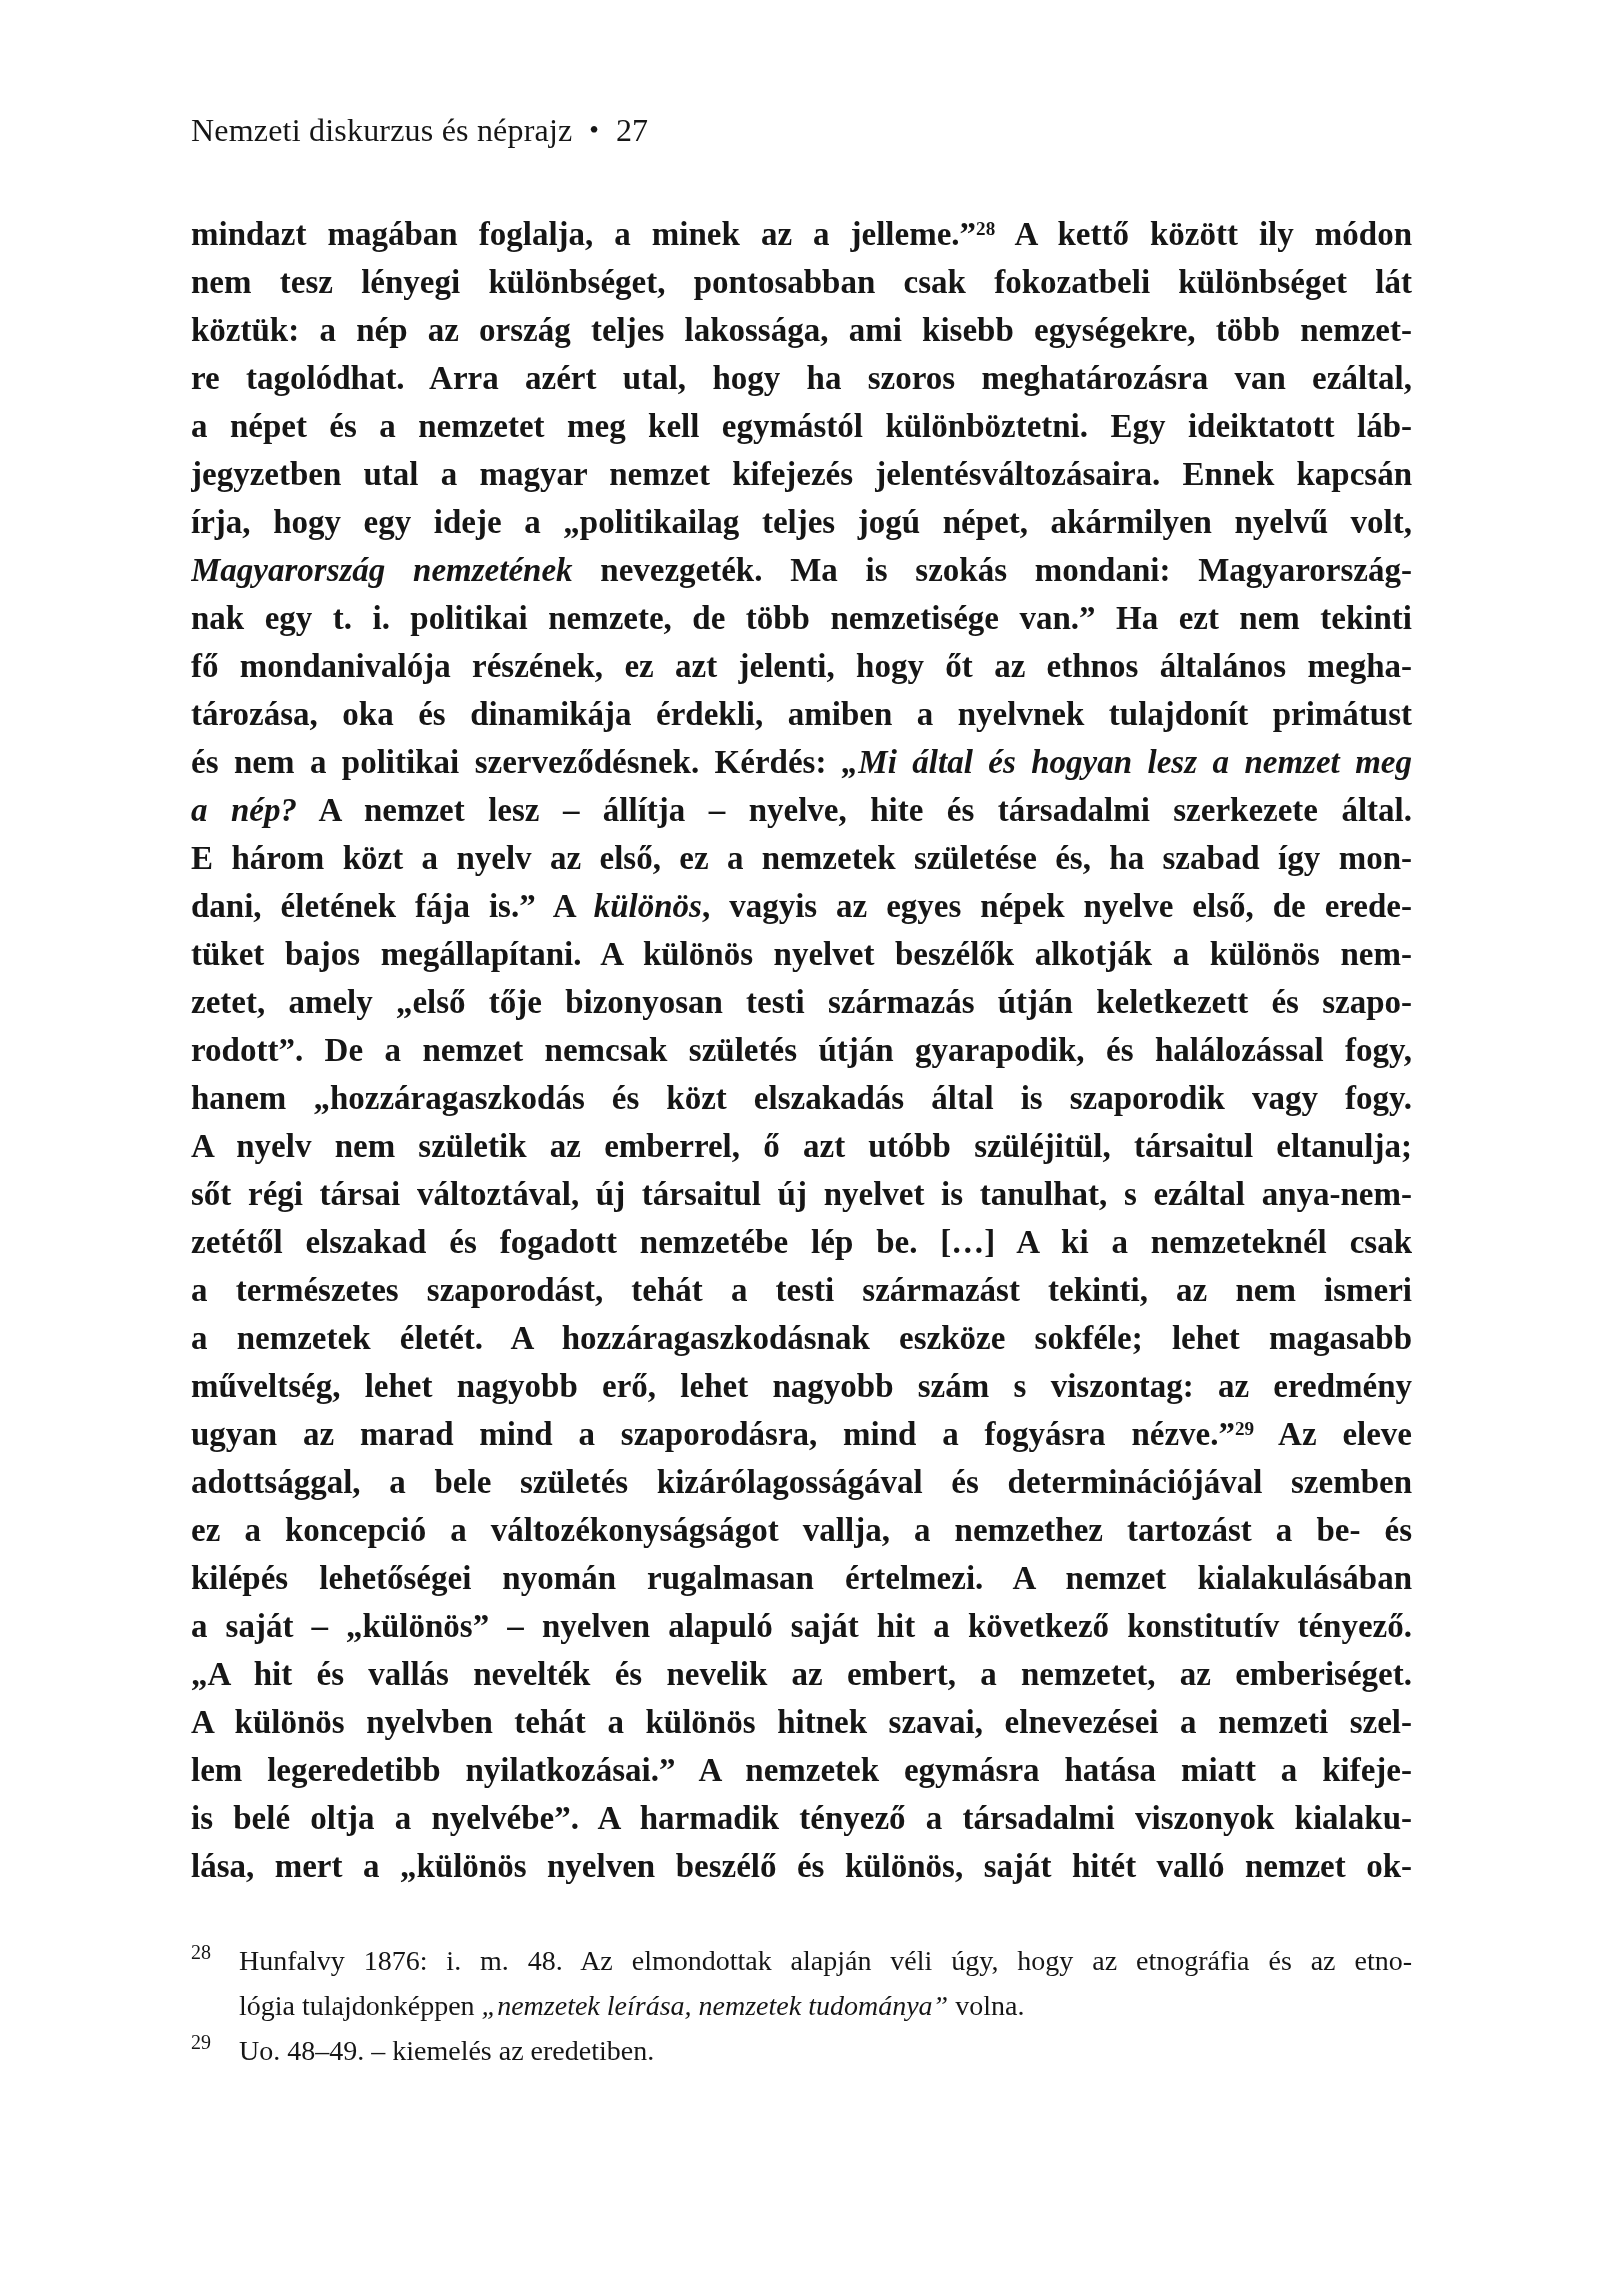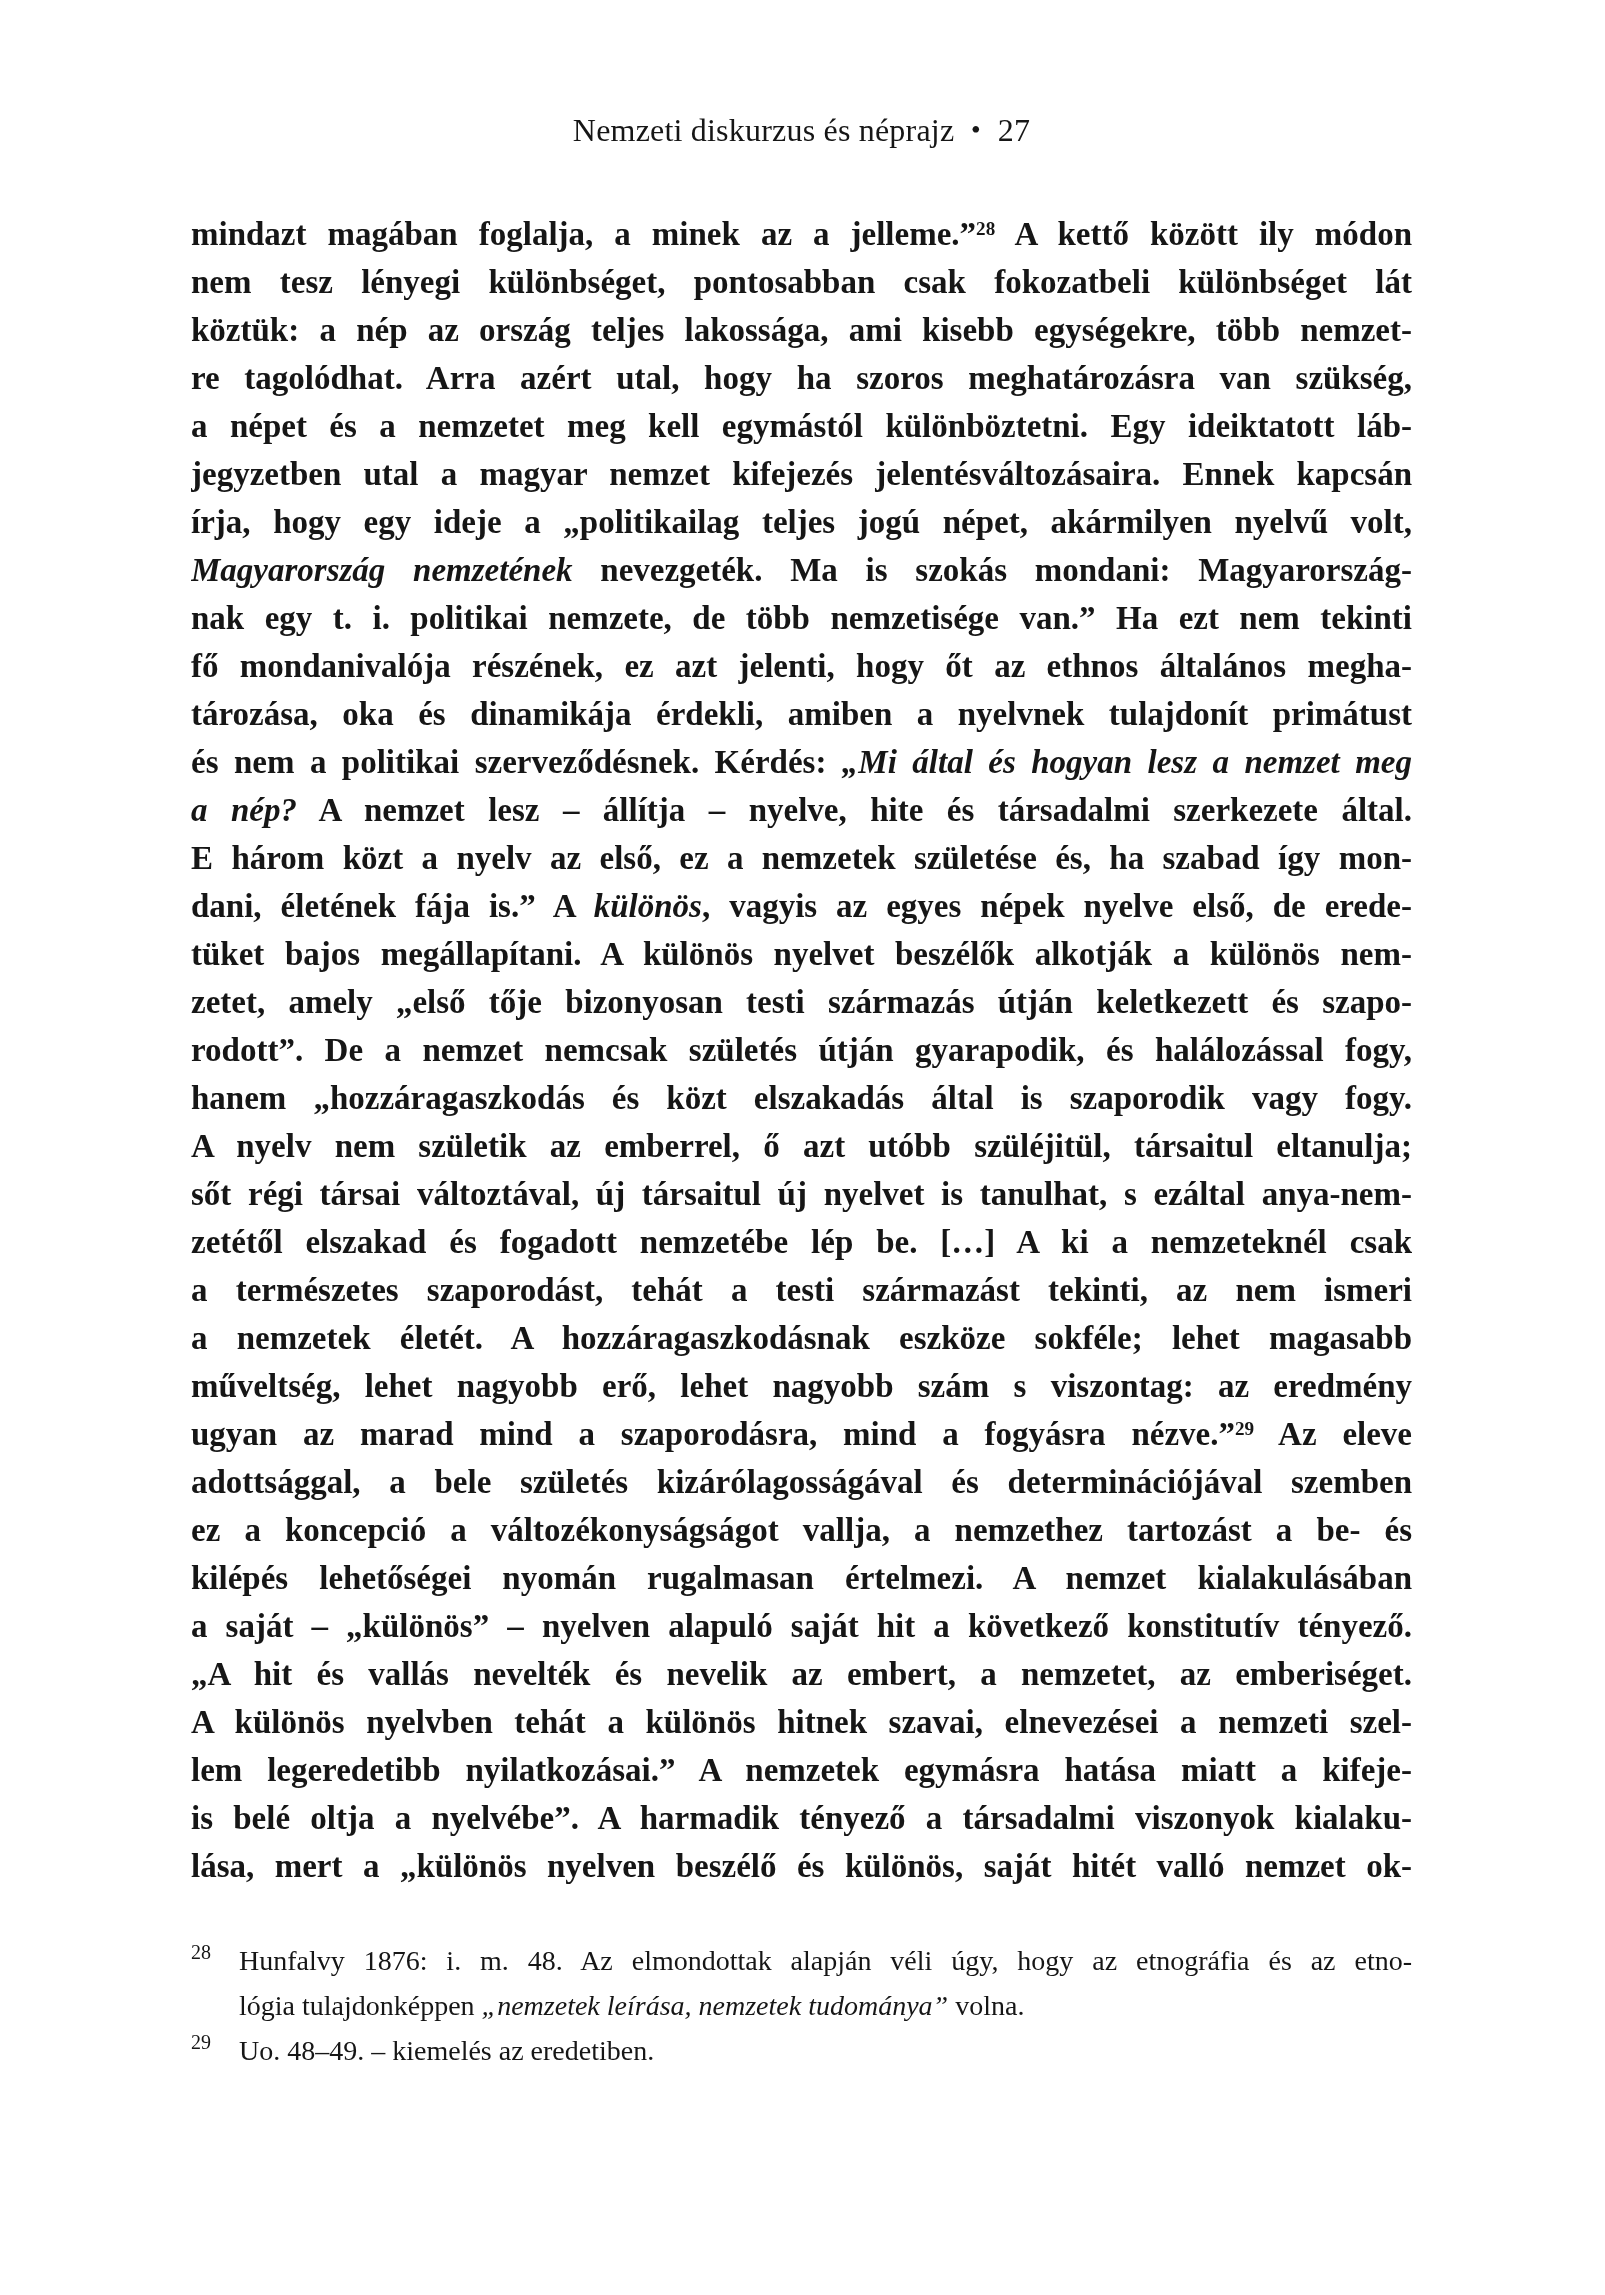--- a/index.html
+++ b/index.html
@@ -24,7 +24,7 @@
   }
   .running-header {
     margin-top: 110px;
-    text-align: center;
+    text-align: left;
     font-size: 32px;
     line-height: 40px;
     letter-spacing: 0.2px;

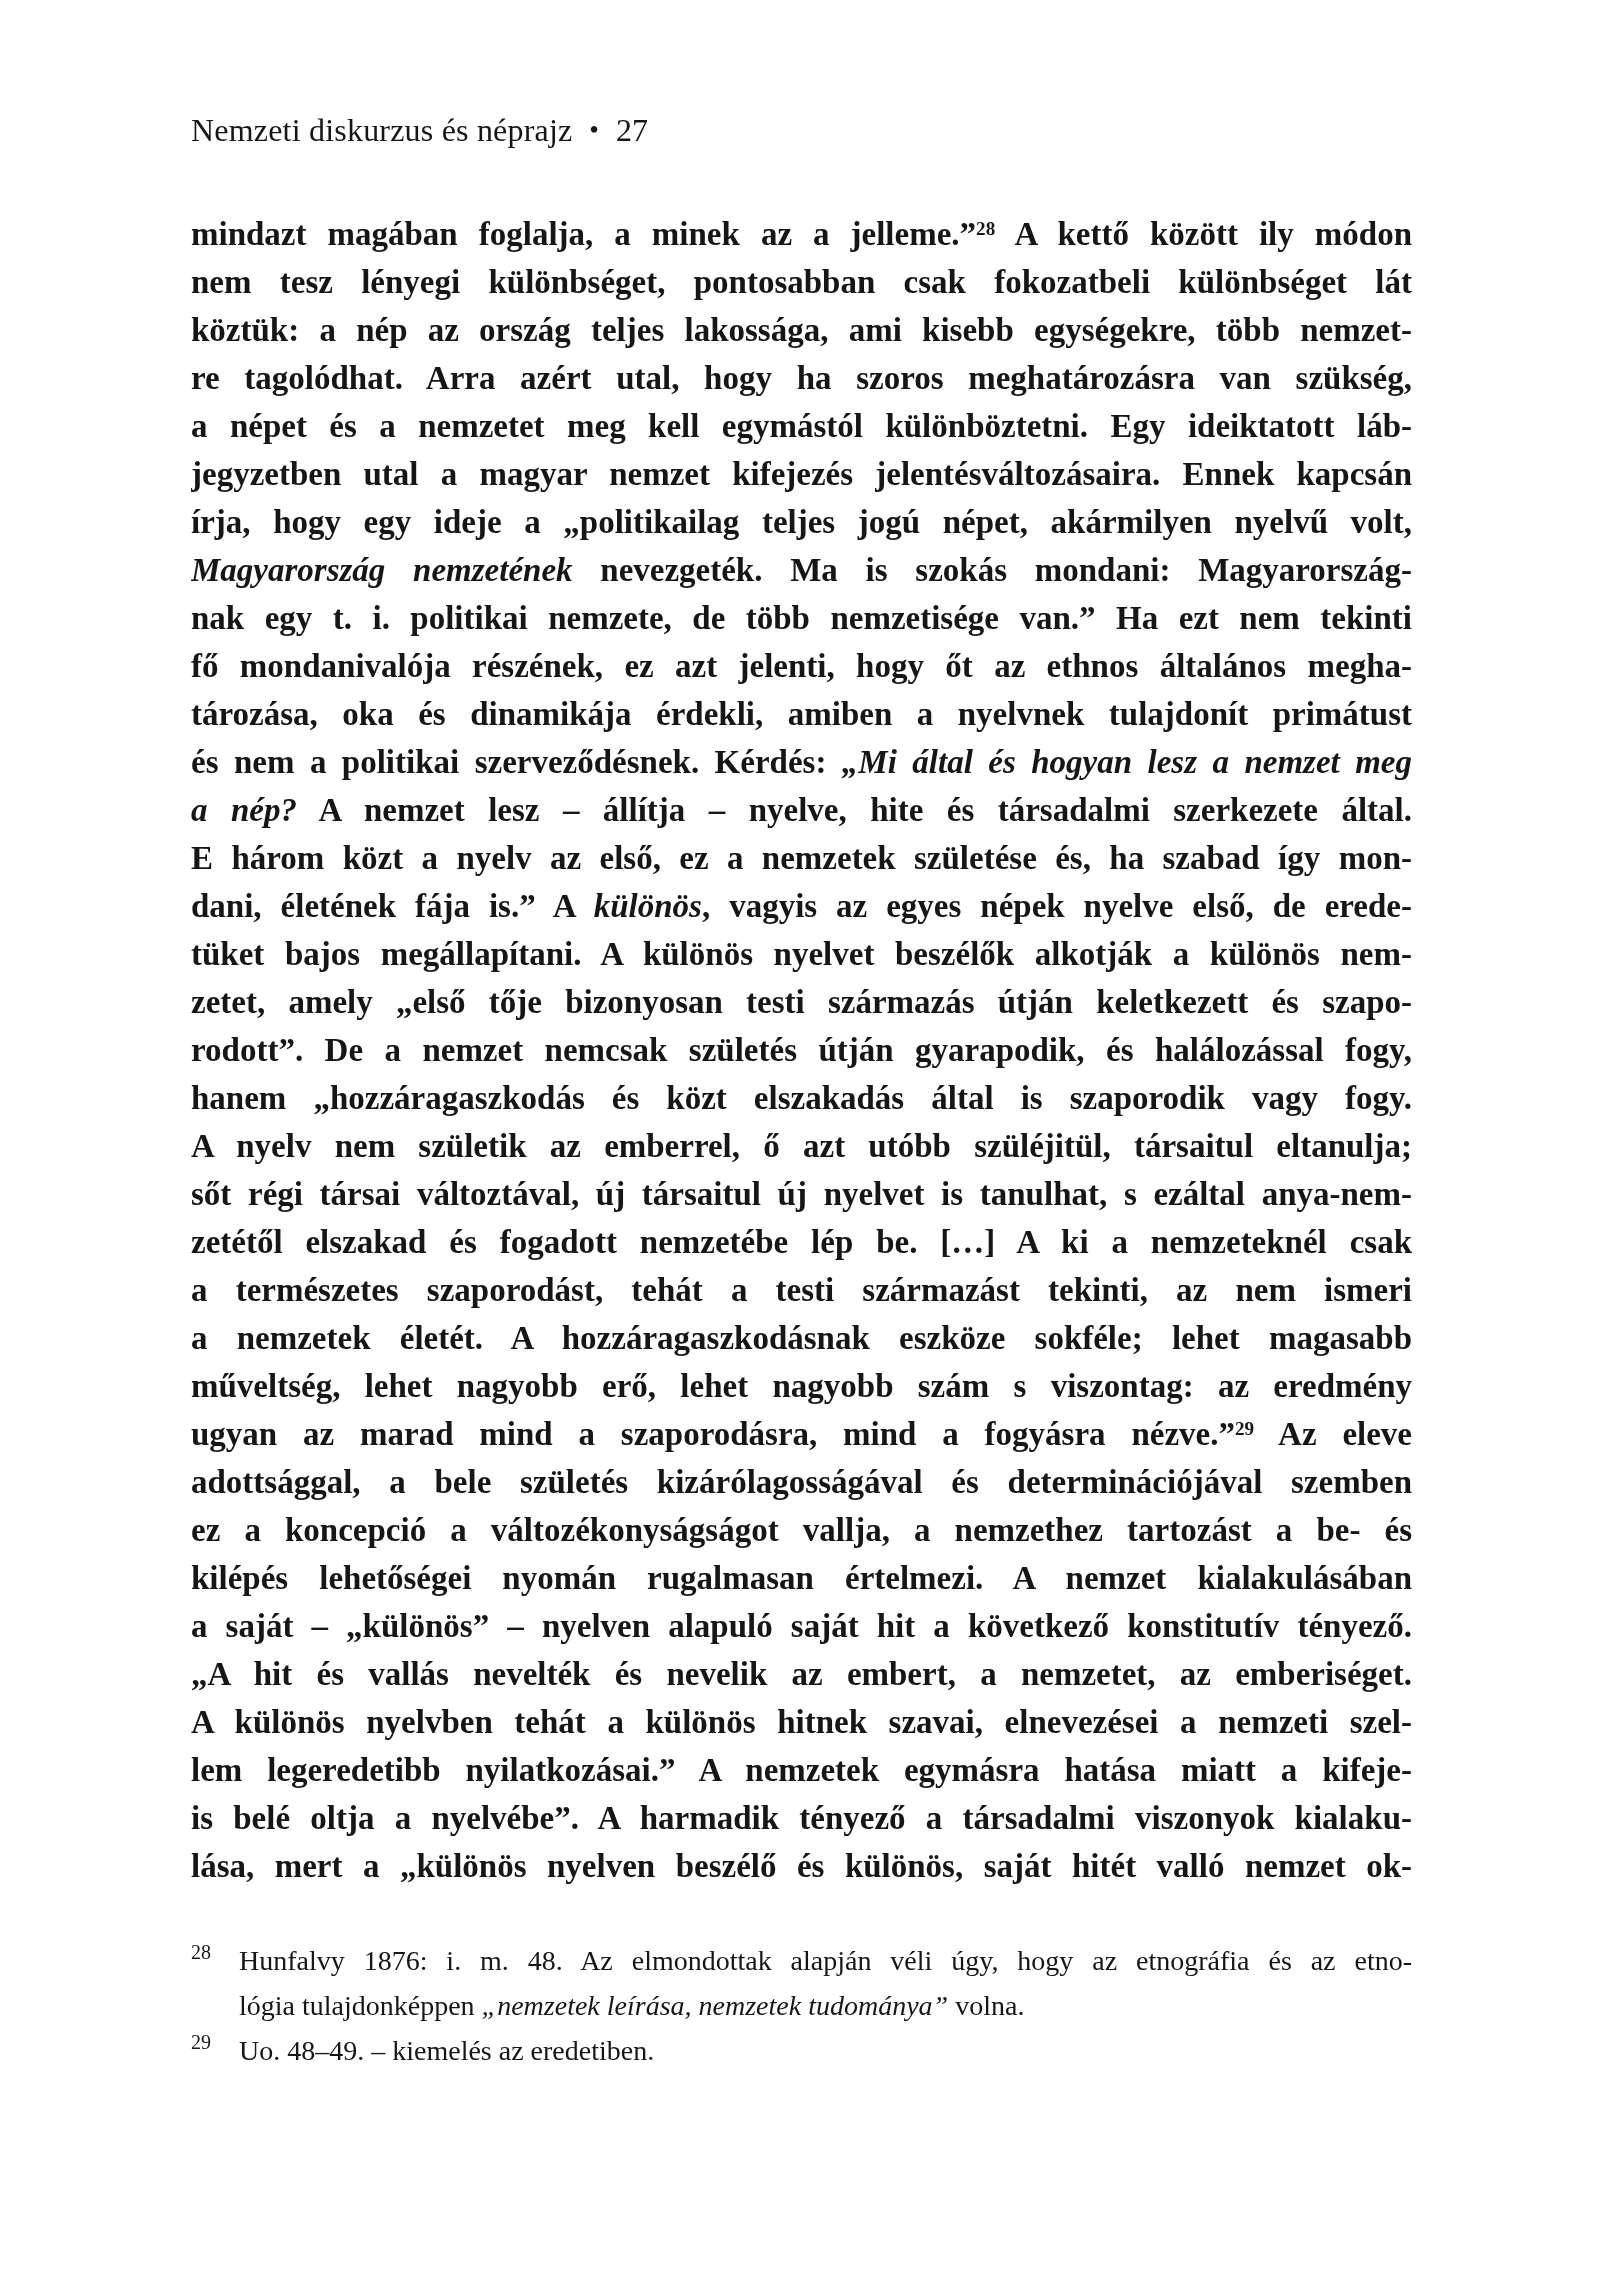--- a/index.html
+++ b/index.html
@@ -107,7 +107,7 @@
         <div class="line"><span>mindazt magában foglalja, a minek az a jelleme.”</span><sup class="fnref">28</sup><span> A kettő között ily módon</span></div>
         <div class="line"><span>nem tesz lényegi különbséget, pontosabban csak fokozatbeli különbséget lát</span></div>
         <div class="line"><span>köztük: a nép az ország teljes lakossága, ami kisebb egységekre, több nemzet-</span></div>
-        <div class="line"><span>re tagolódhat. Arra azért utal, hogy ha szoros meghatározásra van szükség,</span></div>
+        <div class="line"><span>re tagolódhat. Arra azért utal, hogy ha szoros meghatározásra van ezáltal,</span></div>
         <div class="line"><span>a népet és a nemzetet meg kell egymástól különböztetni. Egy ideiktatott láb-</span></div>
         <div class="line"><span>jegyzetben utal a magyar nemzet kifejezés jelentésváltozásaira. Ennek kapcsán</span></div>
         <div class="line"><span>írja, hogy egy ideje a „politikailag teljes jogú népet, akármilyen nyelvű volt,</span></div>

